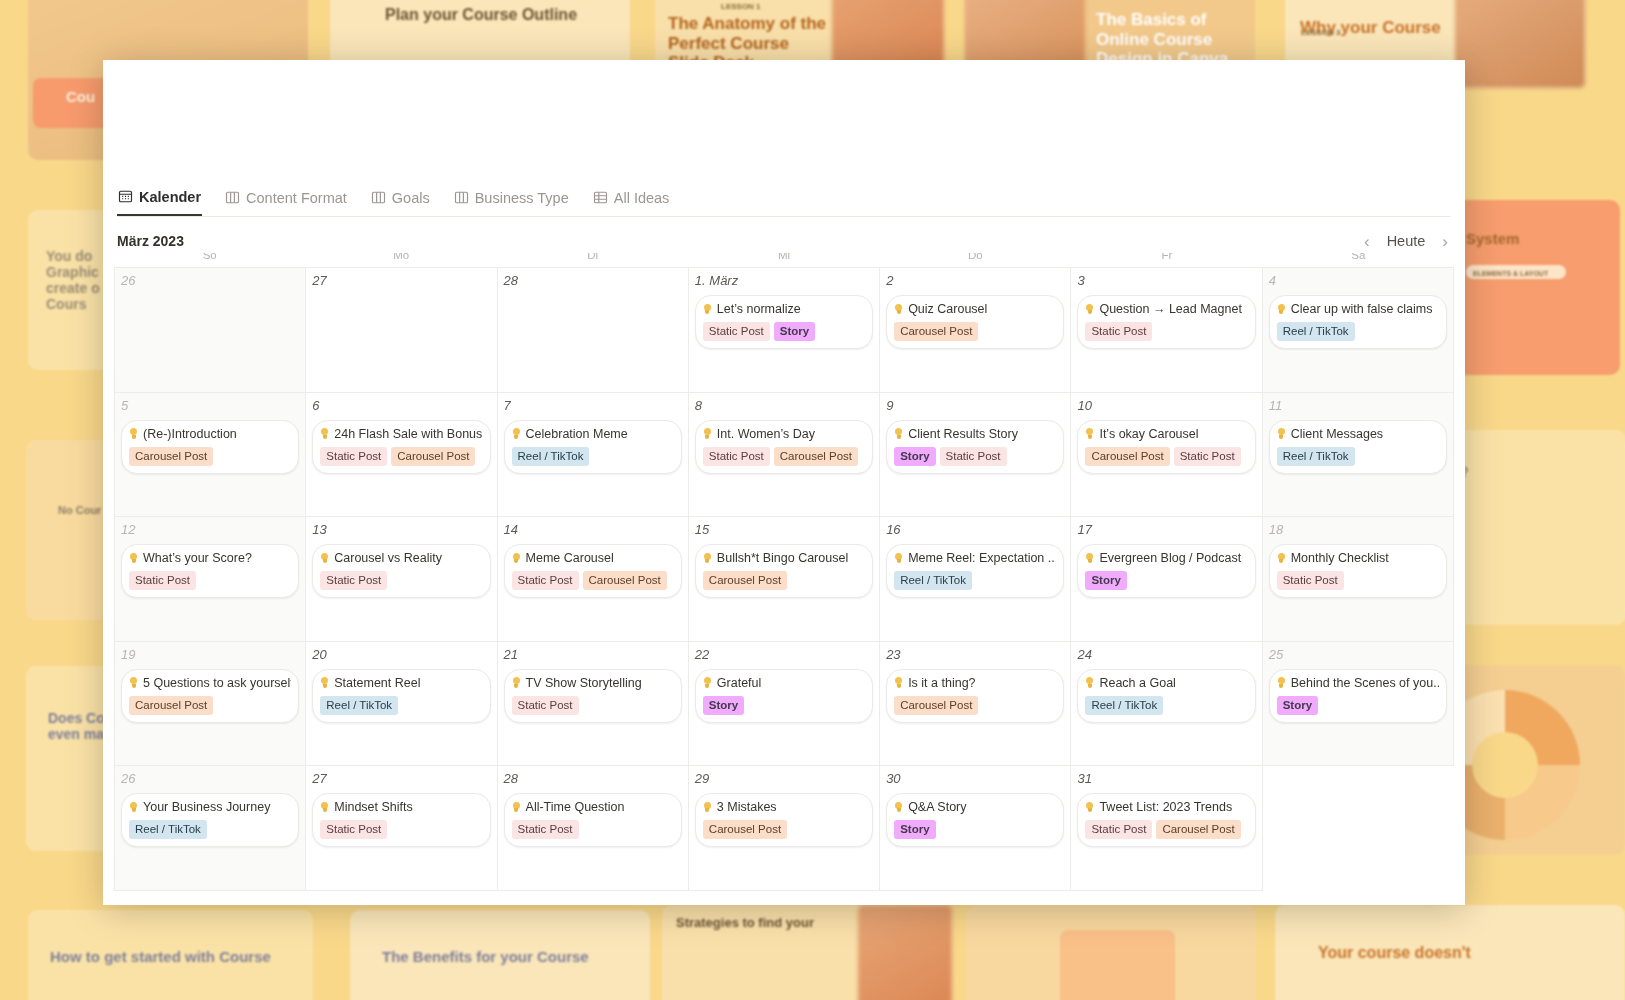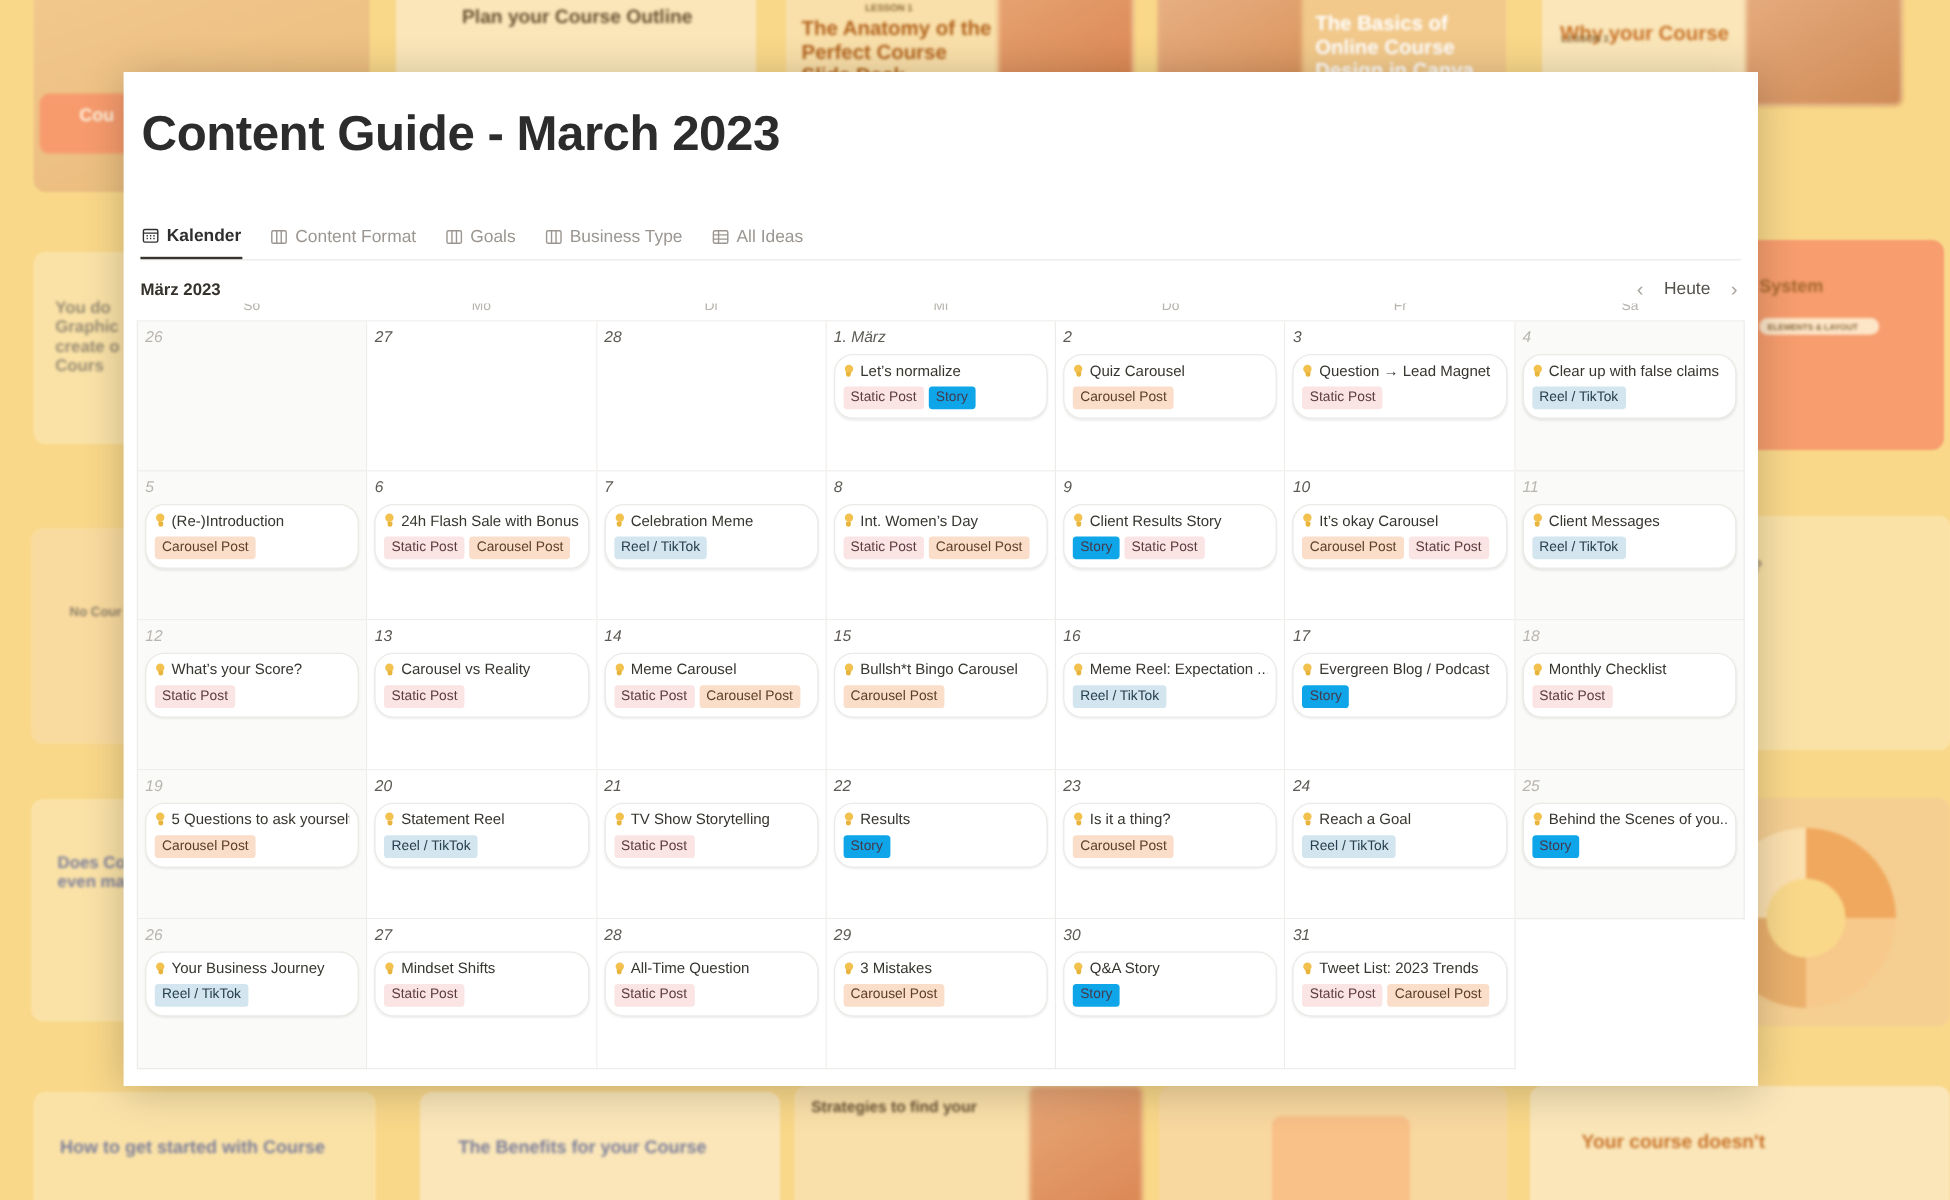--- a/index.html
+++ b/index.html
@@ -302,7 +302,6 @@
 
 <div id="modal">
 
-  <div id="page-title">Content Guide - March 2023</div>
 
   <div id="tabbar">
       <div class="tab active">

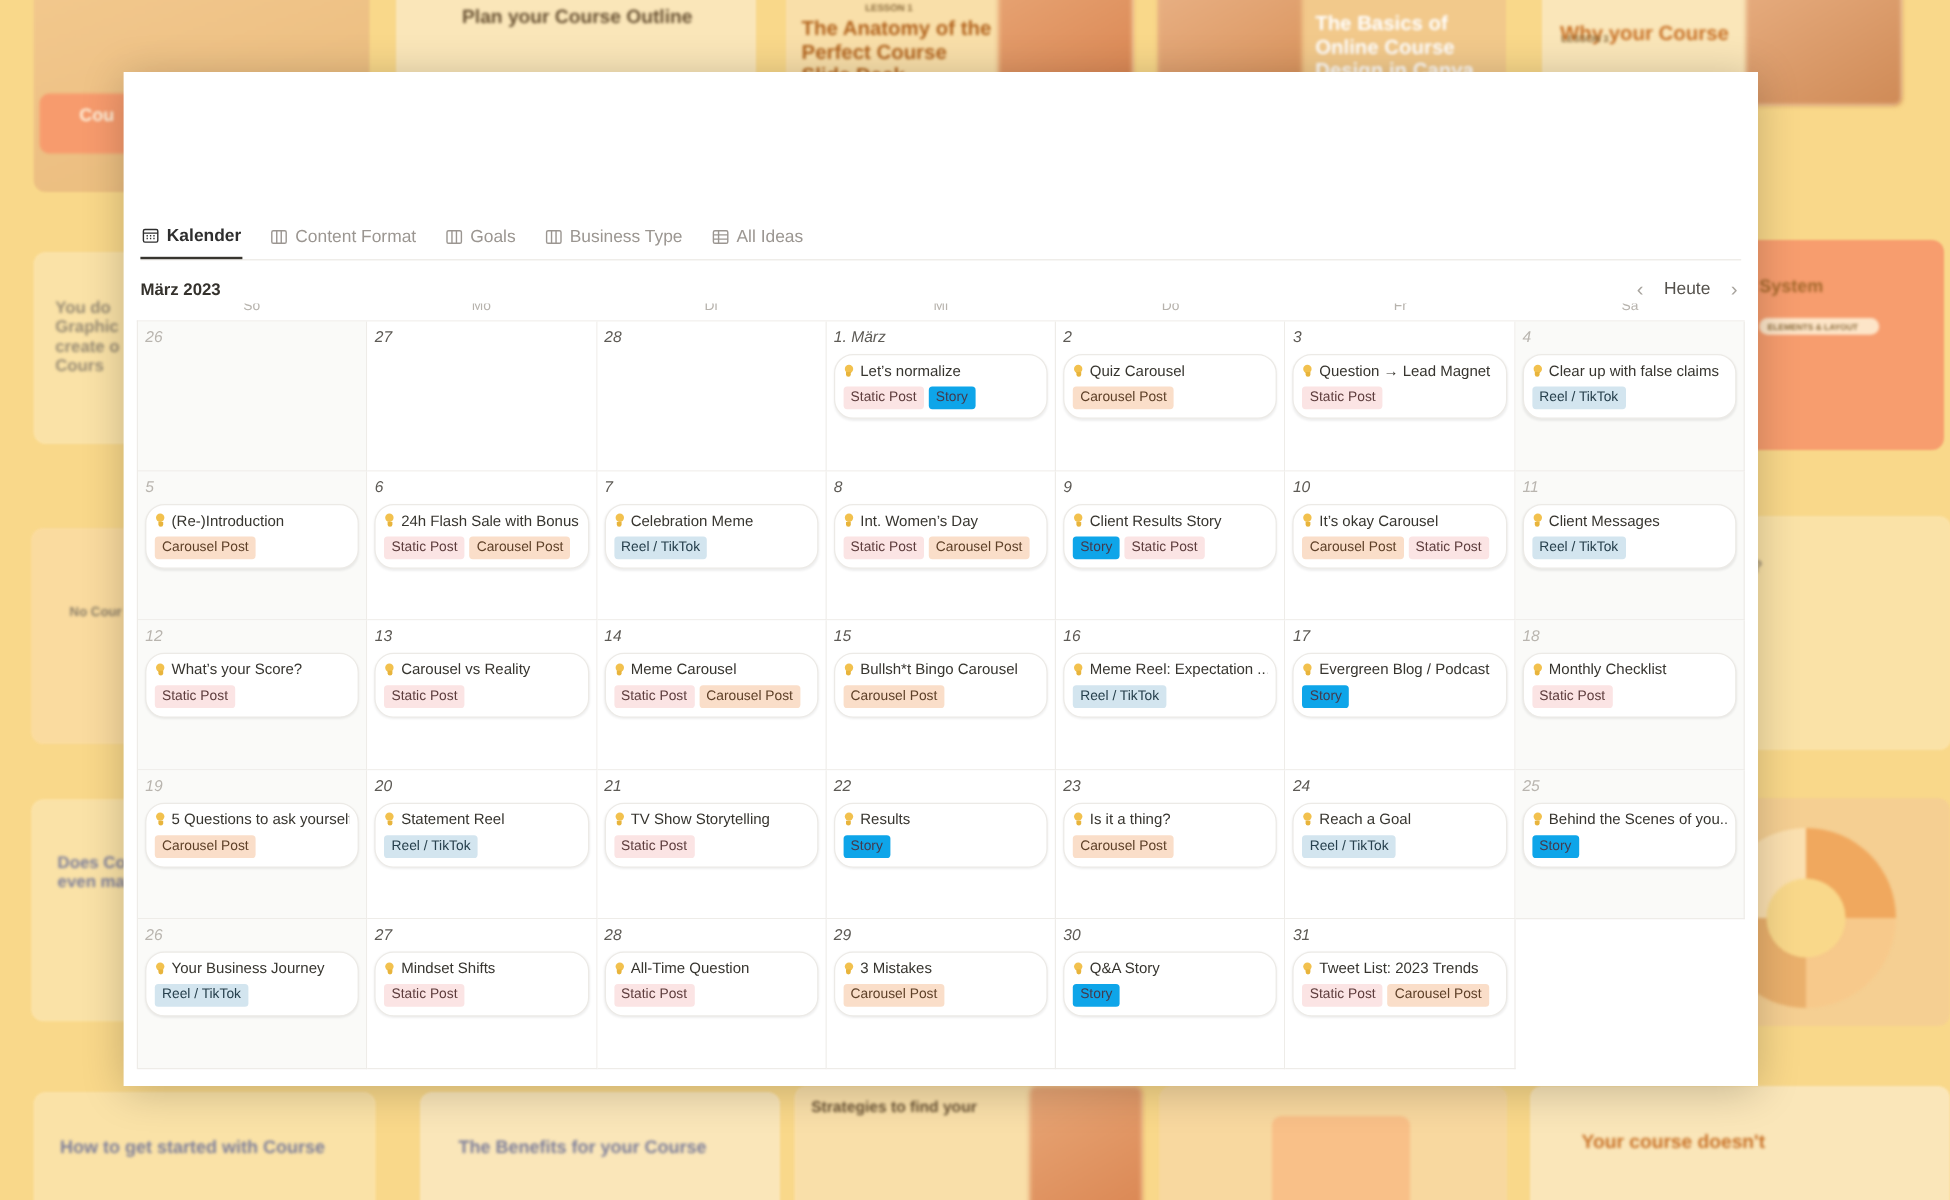--- a/index.html
+++ b/index.html
@@ -235,7 +235,7 @@
   }
   .tag-static   { background: #fbe4e4; color: #5d3c3c; }
   .tag-carousel { background: #fadec9; color: #5e4028; }
-  .tag-story    { background: #0ea5e9; color: #443a4d; }
+  .tag-story    { background: #f0abfc; color: #443a4d; font-weight: bold; }
   .tag-reel     { background: #d3e5ef; color: #27404d; }
 </style>
 </head>

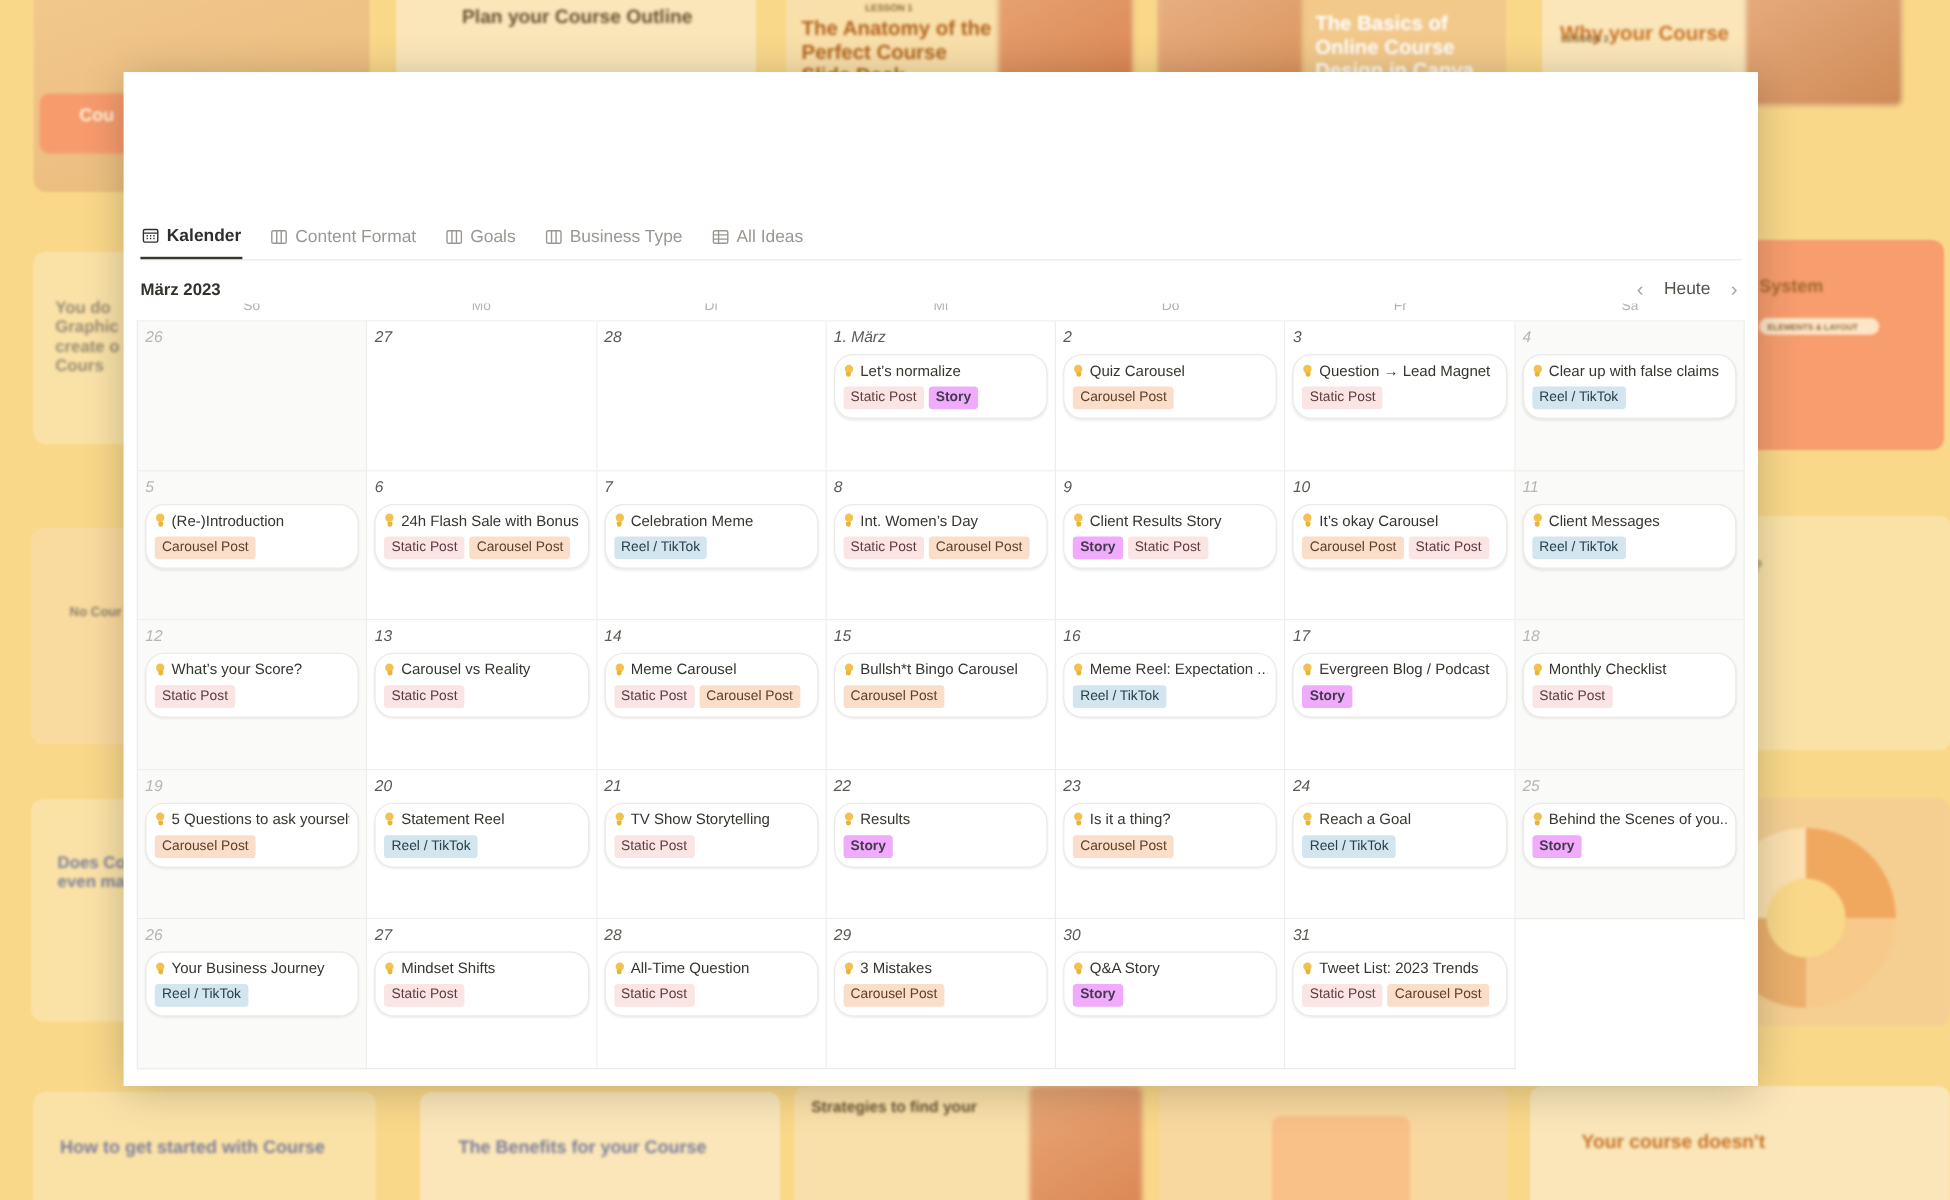--- a/index.html
+++ b/index.html
@@ -643,7 +643,7 @@
         <div class="event">
           <div class="event-title">
             <span class="bulb"></span>
-            <span>Results</span>
+            <span>Grateful</span>
           </div>
           <div class="tags">
             <span class="tag tag-story">Story</span>

